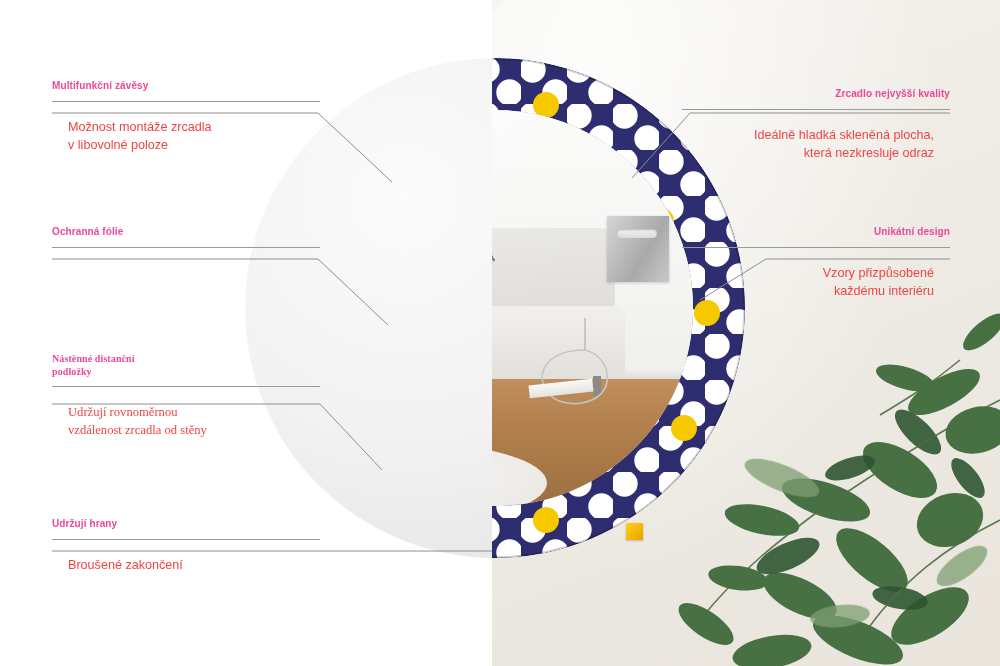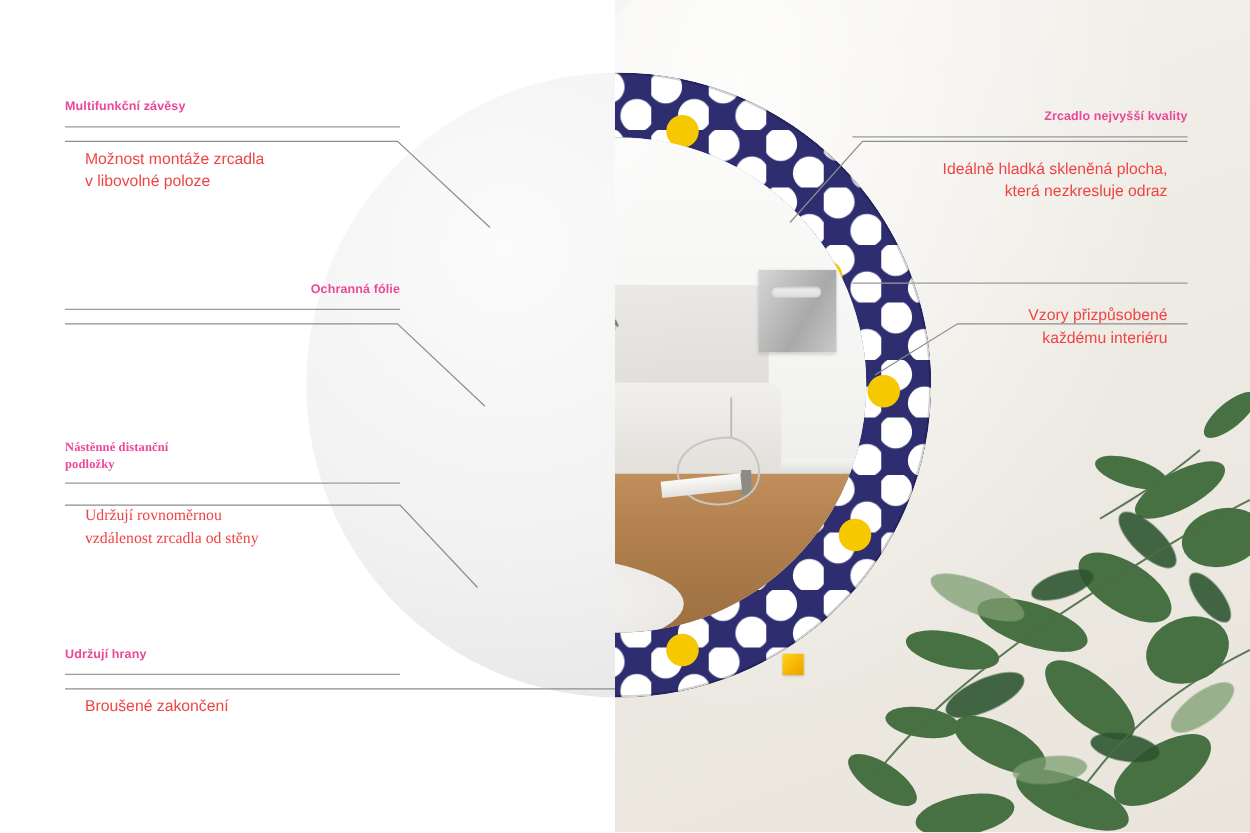--- a/index.html
+++ b/index.html
@@ -332,7 +332,7 @@
 v libovolné poloze</p>
   </div>
 
-  <div class="callout" style="left:52px; top:226px; width:268px;text-align:right;">
+  <div class="callout" style="left:52px; top:226px; width:268px;">
     <h3>Ochranná fólie</h3>
     <div class="rule"></div>
   </div>

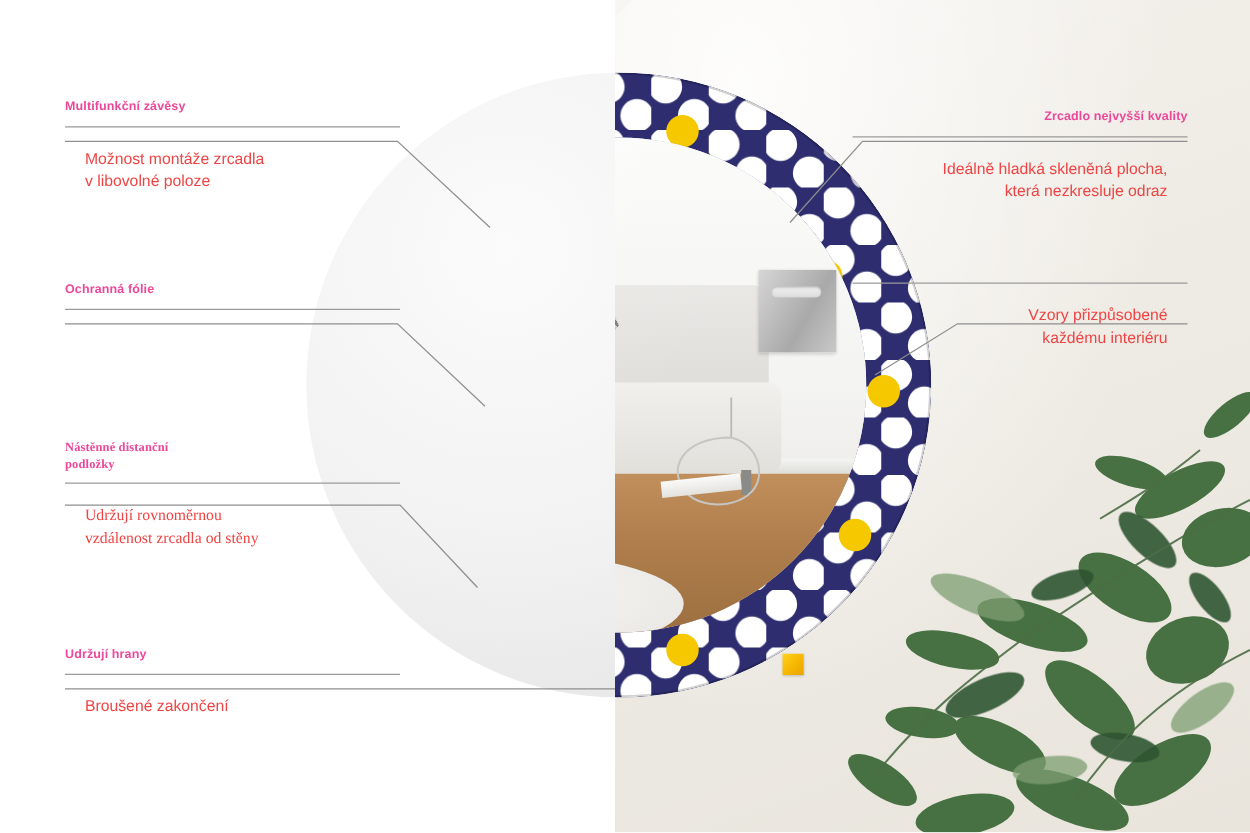--- a/index.html
+++ b/index.html
@@ -359,6 +359,7 @@
   </div>
 
   <div class="callout right" style="left:682px; top:226px; width:268px;">
+    <h3>Unikátní design</h3>
     <div class="rule"></div>
     <p>Vzory přizpůsobené
 každému interiéru</p>

